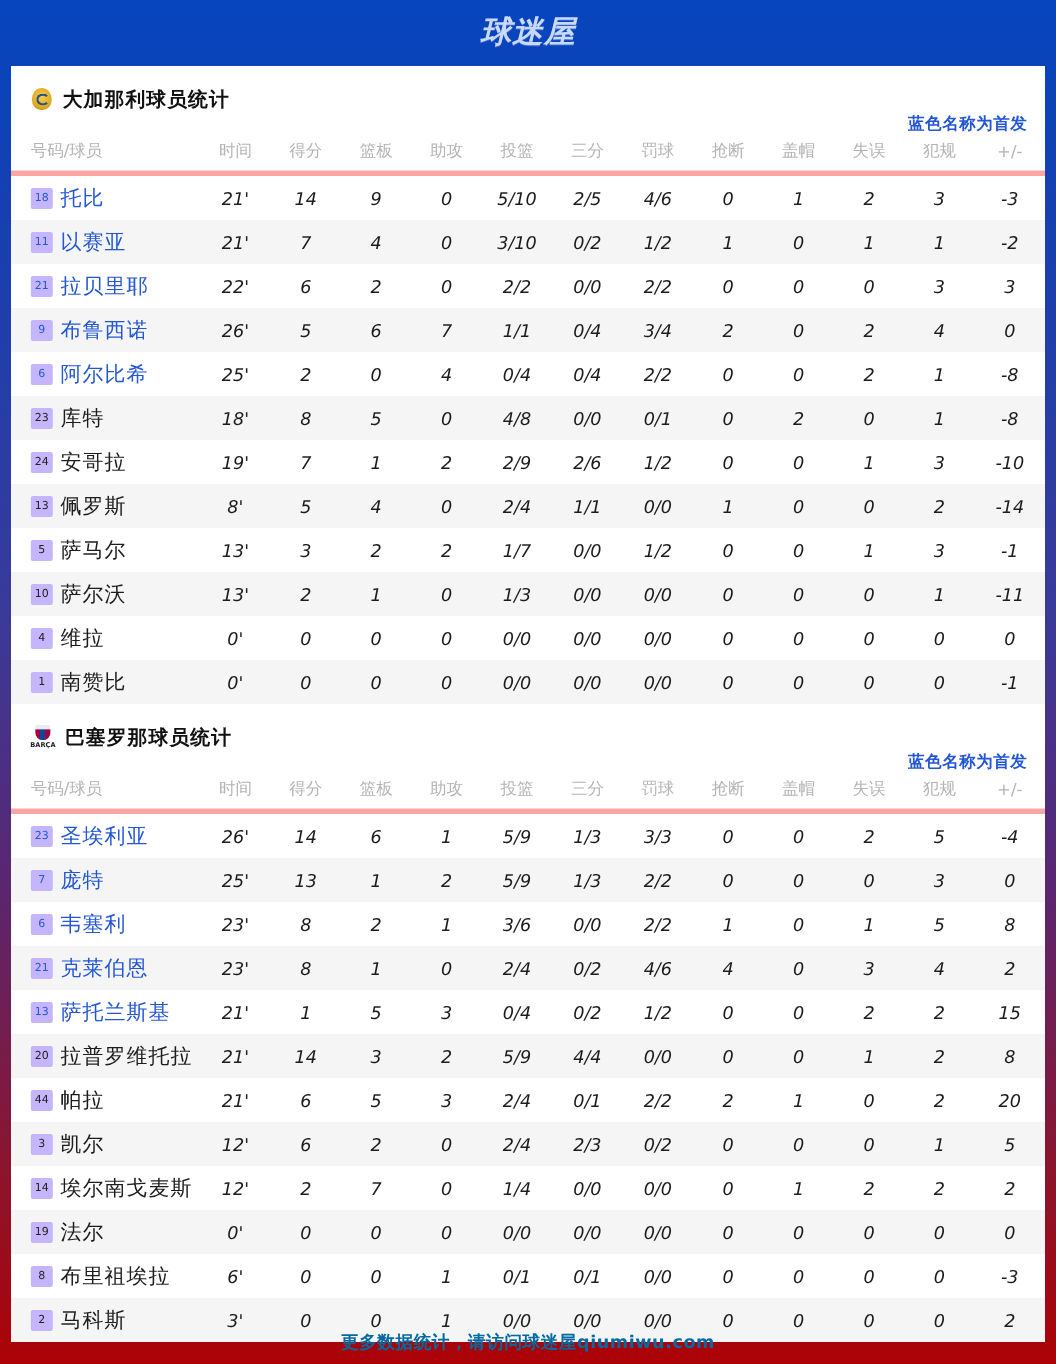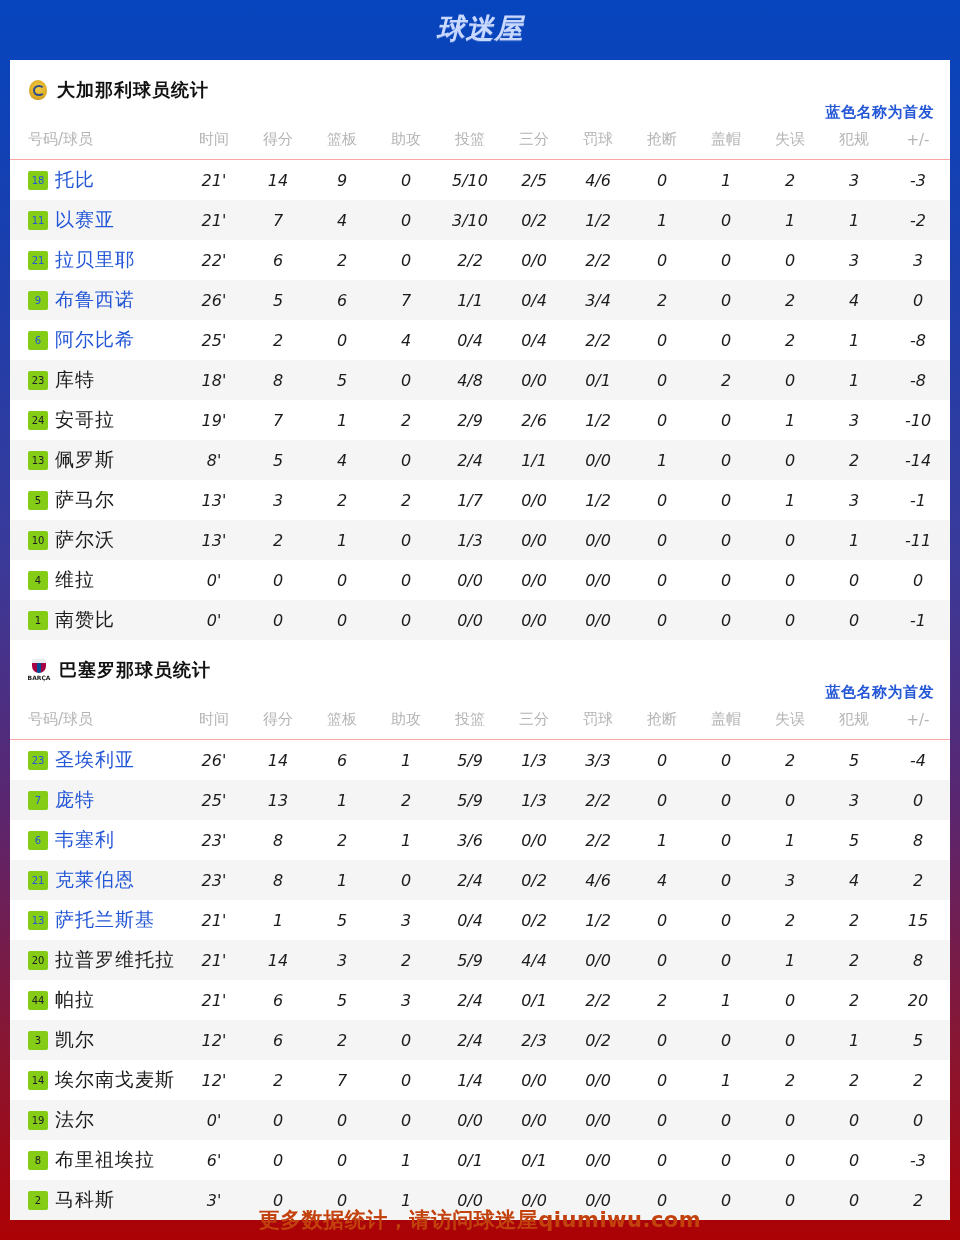--- a/index.html
+++ b/index.html
@@ -73,7 +73,7 @@
     height: 40px;
   }
   .grid-row > .c { text-align: center; font-size: 16px; color: #1c1c1c; font-style: italic; }
-  .head-row { border-bottom: 1px solid #fca5a5; height: 40px; }
+  .head-row { border-bottom: 5px solid #fca5a5; height: 40px; }
   .head-row > .c { color: #b4b4b4; font-size: 15px; font-style: normal; }
   .head-row > .c.first { text-align: left; padding-left: 18px; }
   .data-row:nth-child(even) { background: #f5f5f5; }

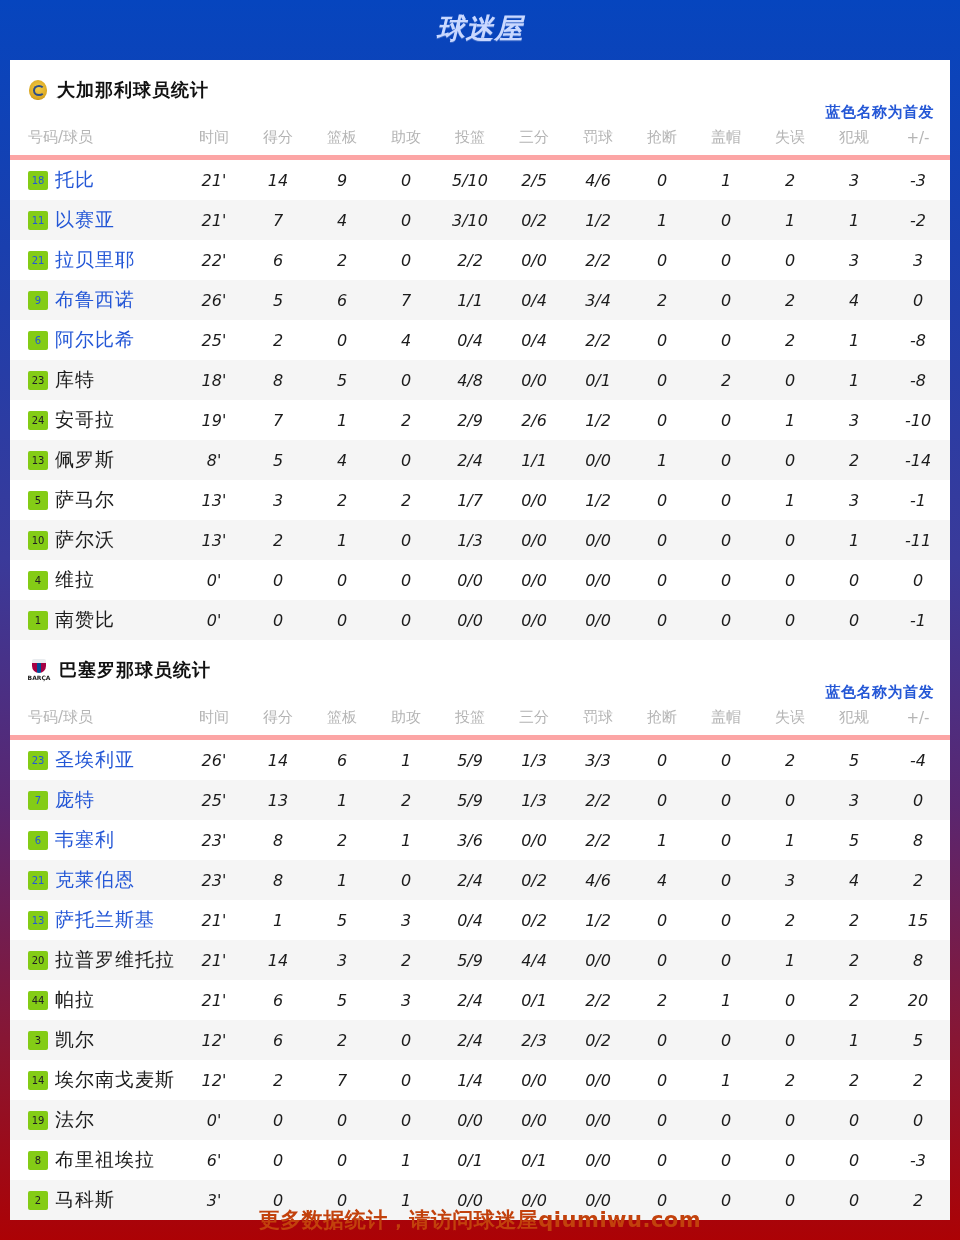--- a/index.html
+++ b/index.html
@@ -80,7 +80,7 @@
   .player-cell { display: flex; align-items: center; padding-left: 18px; }
   .num-badge {
     width: 20px; height: 19px;
-    background: #84cc16;
+    background: #c4b5fd;
     border-radius: 2px;
     font-size: 10px;
     display: flex; align-items: center; justify-content: center;

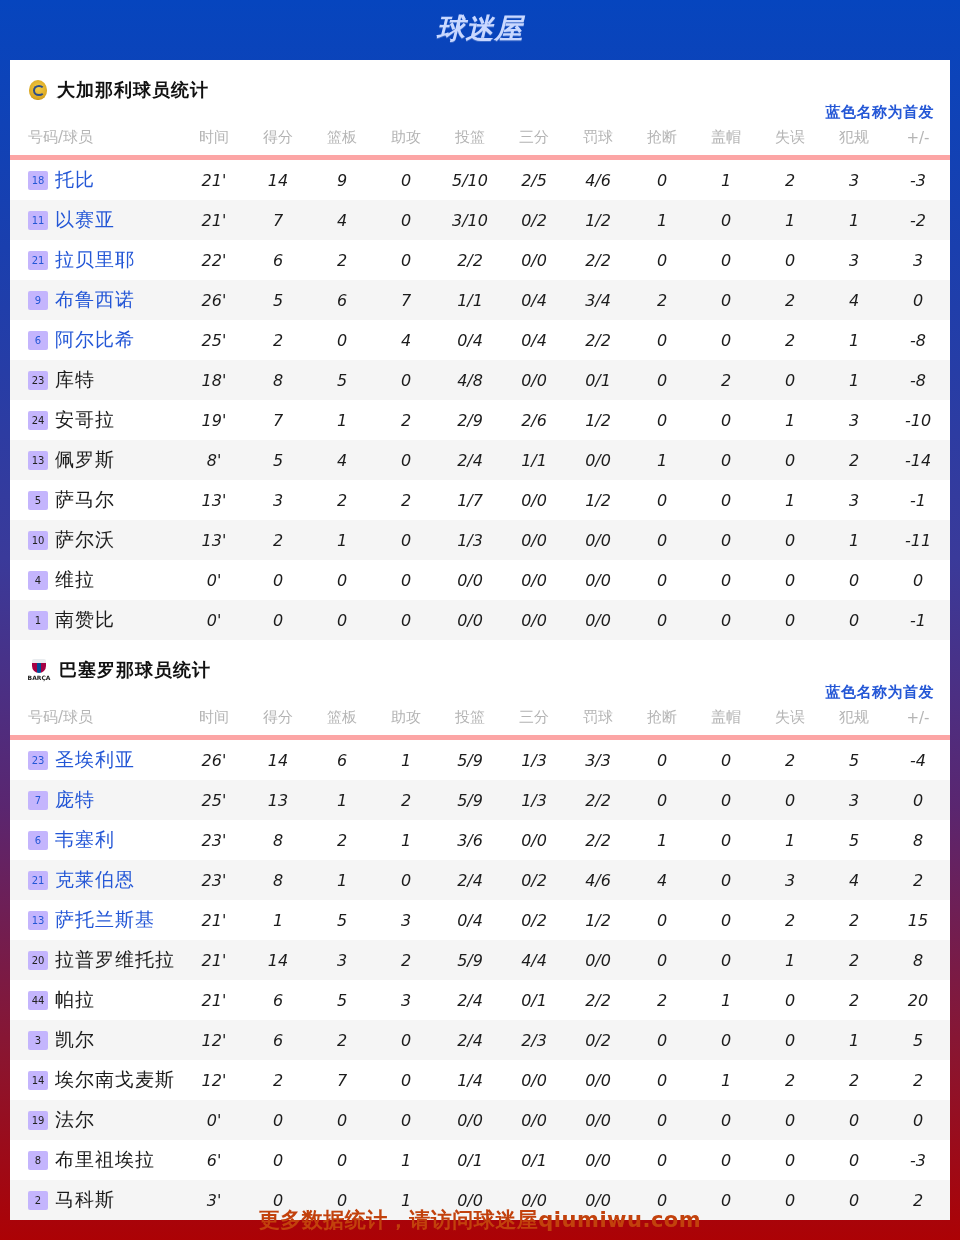--- a/index.html
+++ b/index.html
@@ -96,7 +96,7 @@
     position: absolute; left: 0; top: 1200px; width: 960px; height: 40px;
     display: flex; align-items: center; justify-content: center;
   }
-  .footer-text { color: #c2410c; font-size: 21px; font-weight: bold; letter-spacing: 0.5px; }
+  .footer-text { color: #0369a1; font-size: 16px; font-weight: bold; letter-spacing: 0.5px; }
 </style>
 </head>
 <body>

